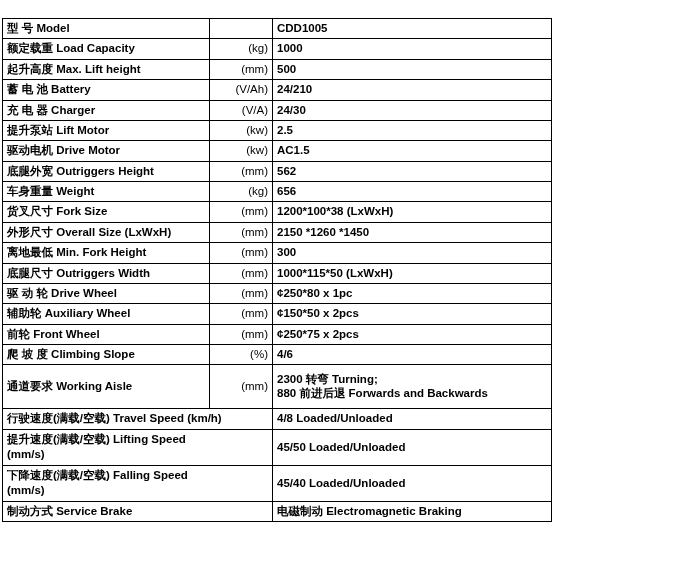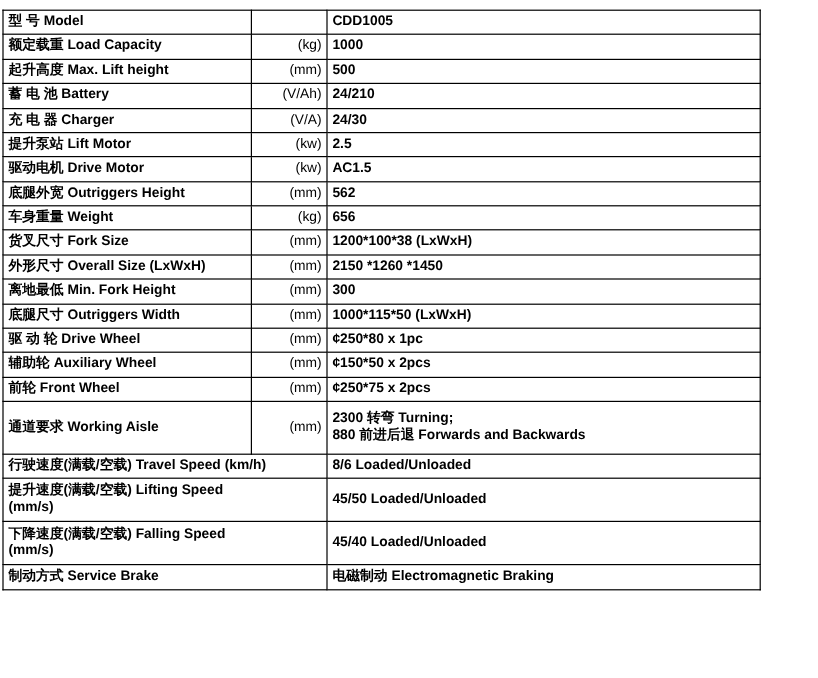--- a/index.html
+++ b/index.html
@@ -20,9 +20,9 @@
   }
   table.spec {
     border-collapse: collapse;
-    width: 632px;
+    width: 550px;
     margin-left: 2px;
-    margin-top: 8px;
+    margin-top: 18px;
     table-layout: fixed;
   }
   table.spec td {

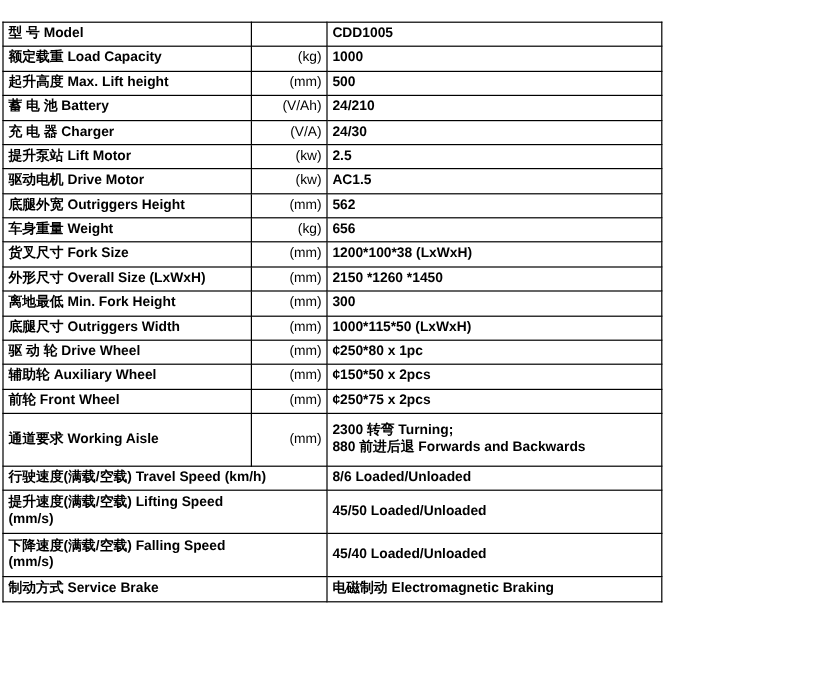--- a/index.html
+++ b/index.html
@@ -144,6 +144,11 @@
         <td class="c-unit">(mm)</td>
         <td class="c-value">¢250*75 x 2pcs</td>
       </tr>
+      <tr>
+        <td class="c-label">爬  坡  度  Climbing Slope</td>
+        <td class="c-unit">(%)</td>
+        <td class="c-value">4/6</td>
+      </tr>
       <tr class="xtall">
         <td class="c-label">通道要求 Working Aisle</td>
         <td class="c-unit">(mm)</td>

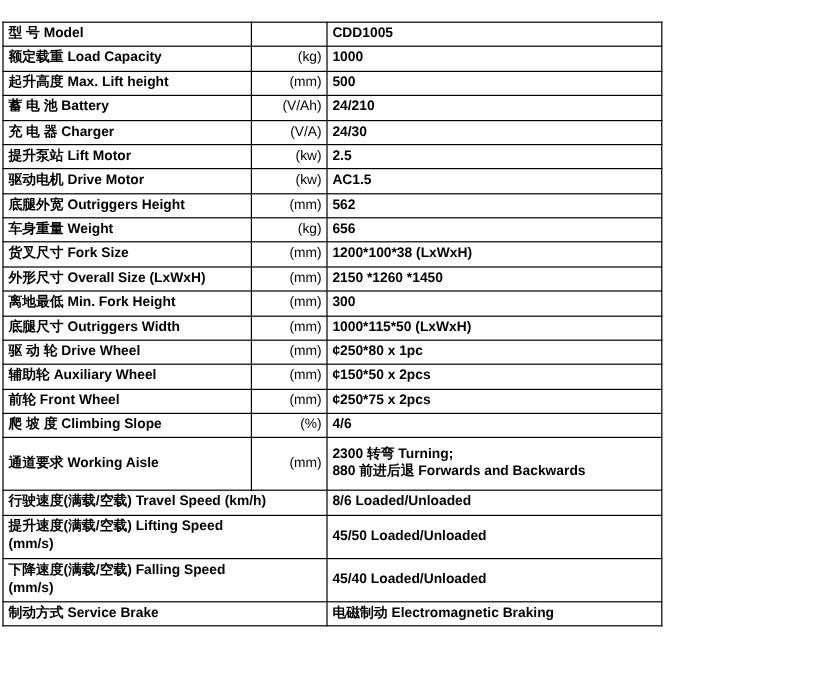--- a/index.html
+++ b/index.html
@@ -156,7 +156,7 @@
       </tr>
       <tr>
         <td class="c-label" colspan="2">行驶速度(满载/空载) Travel Speed (km/h)</td>
-        <td class="c-value">8/6 Loaded/Unloaded</td>
+        <td class="c-value">4/8 Loaded/Unloaded</td>
       </tr>
       <tr class="tall">
         <td class="c-label two-line" colspan="2">提升速度(满载/空载)  Lifting Speed<br>(mm/s)</td>

